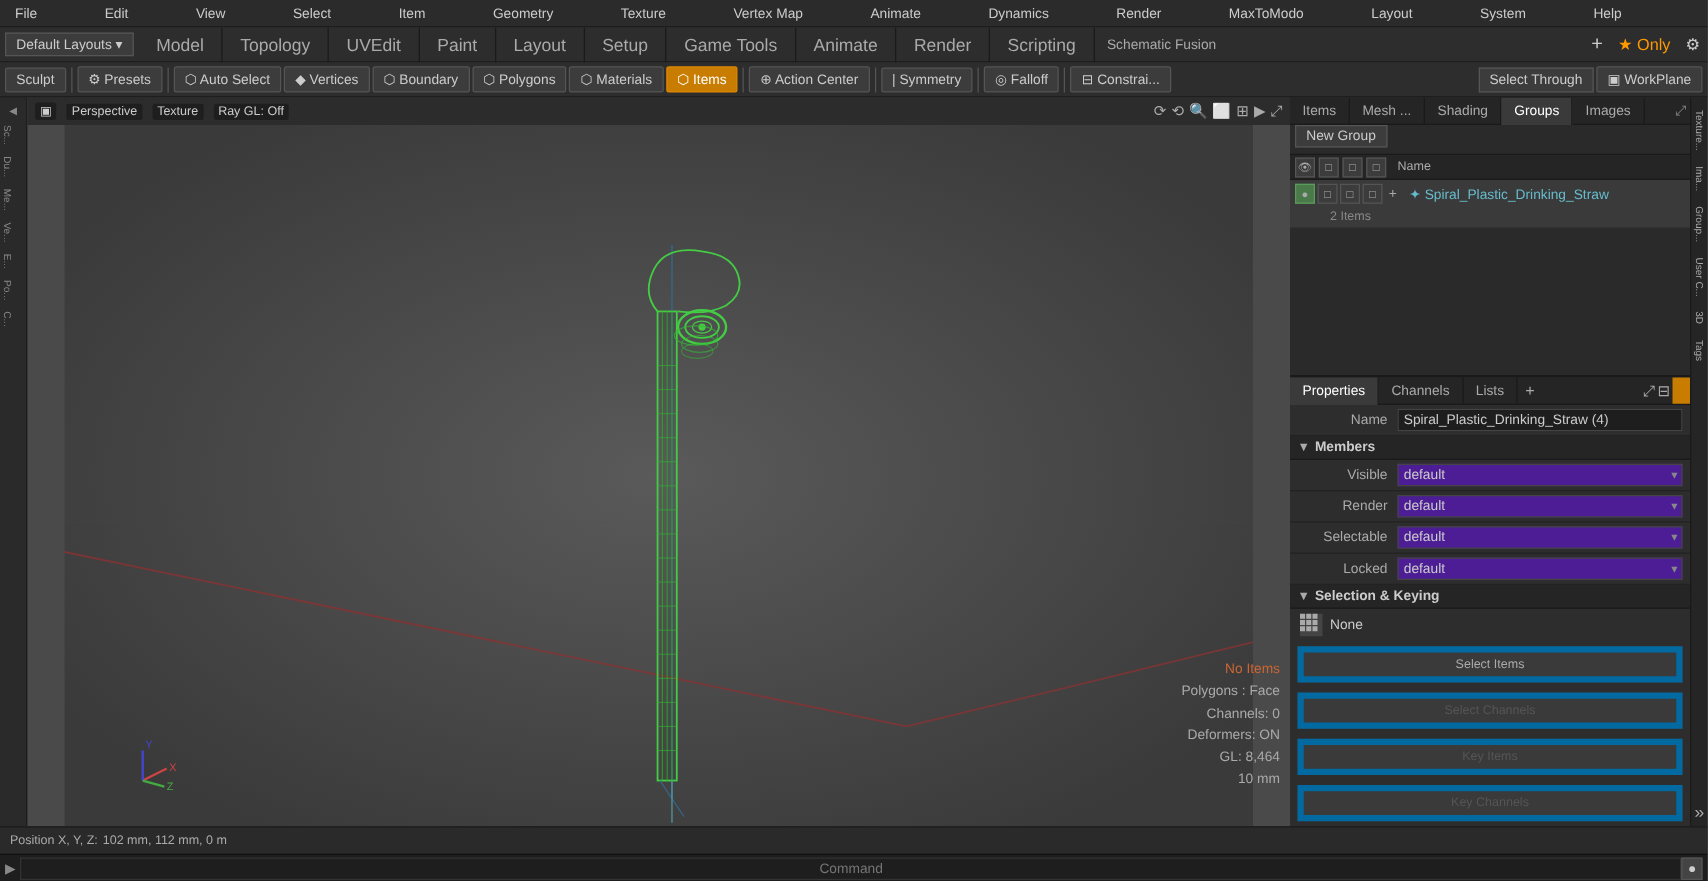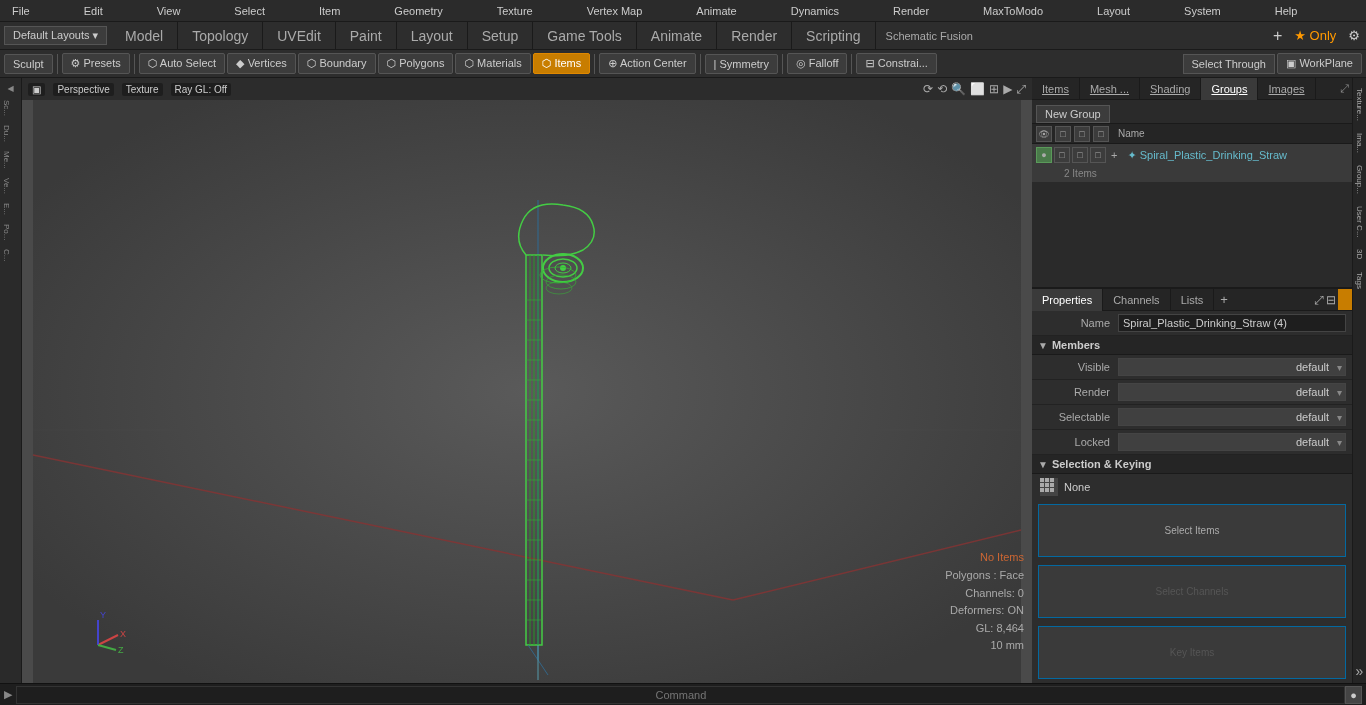--- a/index.html
+++ b/index.html
@@ -48,7 +48,7 @@
 
     
     #right-tabs { display: flex; background: #252525; height: 22px; border-bottom: 1px solid #1a1a1a; align-items: center; }
-    .right-tab { padding: 2px 10px; color: #aaa; font-size: 11px; cursor: pointer; height: 22px; display: flex; align-items: center; border-right: 1px solid #1a1a1a; text-decoration: underline; }
+    .right-tab { padding: 2px 10px; color: #aaa; font-size: 11px; cursor: pointer; height: 22px; display: flex; align-items: center; border-right: 1px solid #1a1a1a; }
     .right-tab.active { background: #3a3a3a; color: #fff; }
 
     

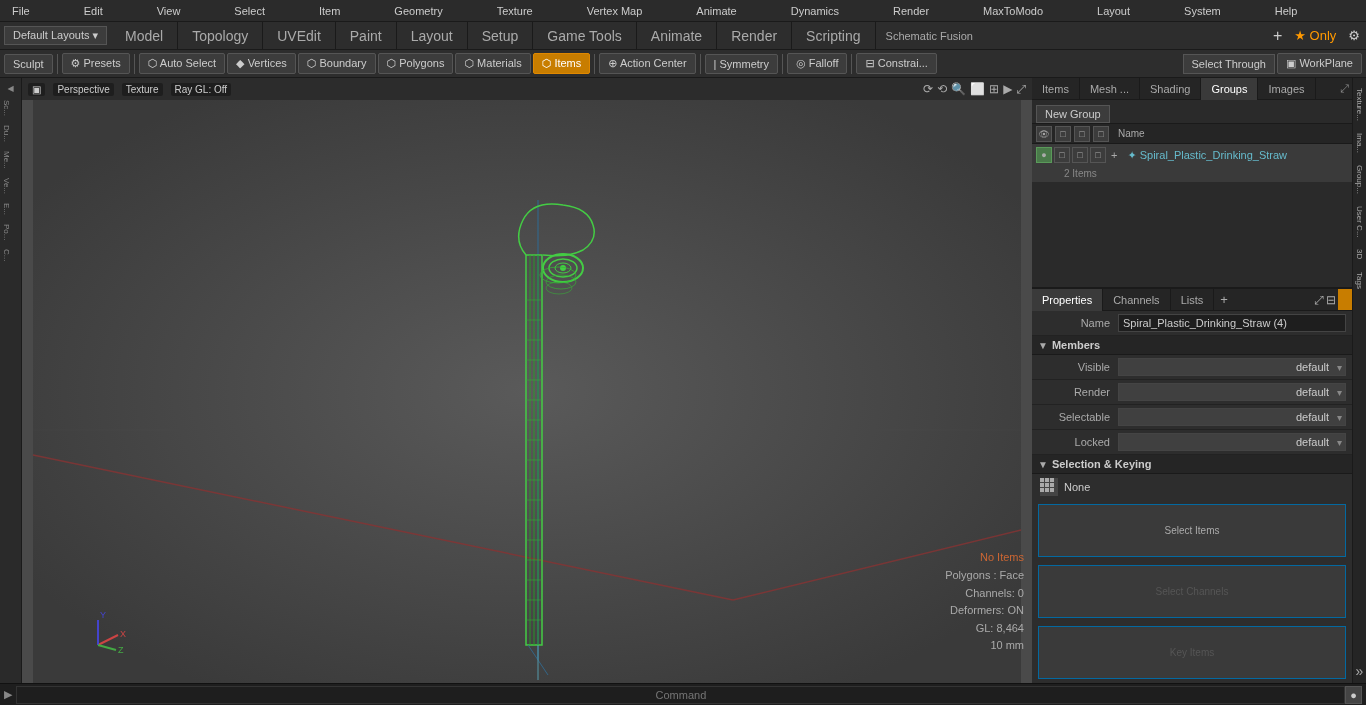--- a/index.html
+++ b/index.html
@@ -52,7 +52,7 @@
     .right-tab.active { background: #3a3a3a; color: #fff; }
 
     
-    #groups-toolbar { display: flex; align-items: flex-end; background: #2a2a2a; height: 24px; padding: 0 4px; border-bottom: 1px solid #1a1a1a; }
+    #groups-toolbar { display: flex; align-items: flex-start; background: #2a2a2a; height: 24px; padding: 0 4px; border-bottom: 1px solid #1a1a1a; }
     .groups-new-btn { background: #3c3c3c; border: 1px solid #555; color: #ccc; padding: 2px 8px; font-size: 11px; cursor: pointer; }
 
     

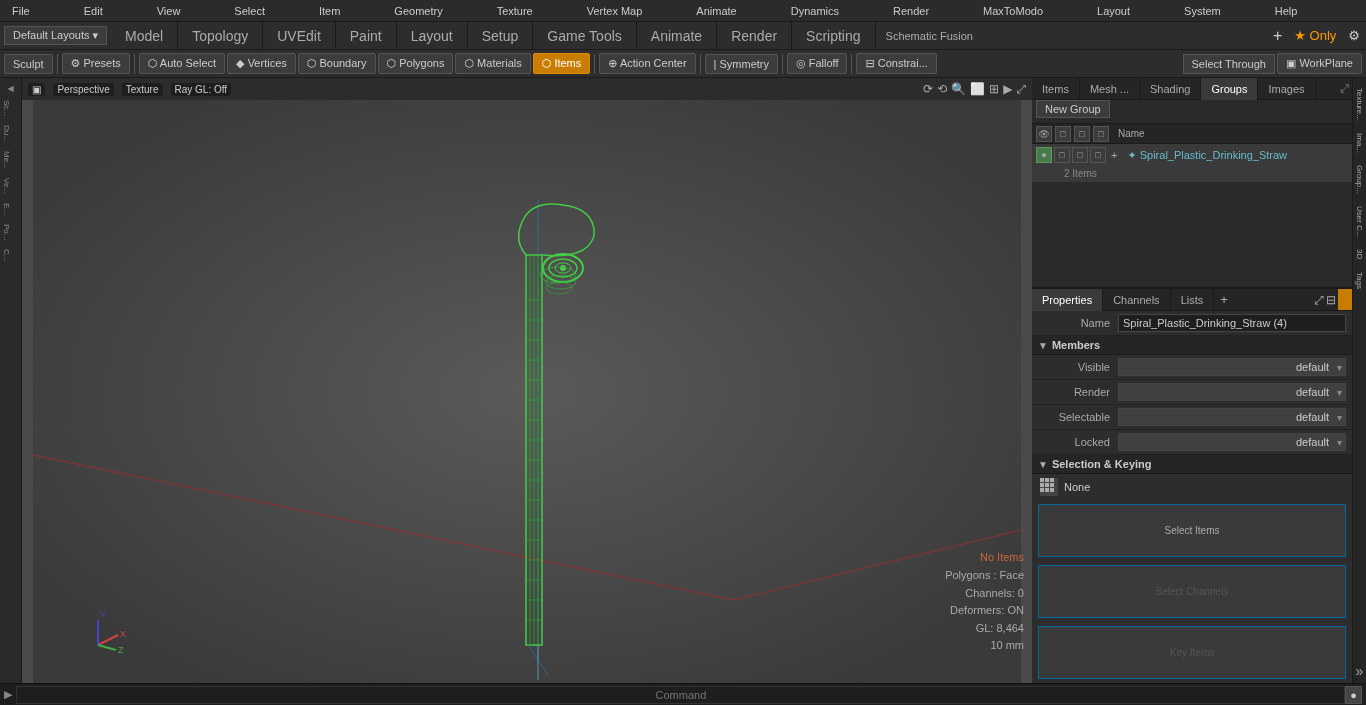--- a/index.html
+++ b/index.html
@@ -110,7 +110,7 @@
 
     
     .select-wrapper { flex: 1; position: relative; display: flex; align-items: center; }
-    .select-wrapper select { width: 100%; appearance: none; background: #404040; border: 1px solid #444; color: #ccc; font-size: 11px; padding: 2px 16px 2px 4px; cursor: pointer; text-align: right; }
+    .select-wrapper select { width: 100%; appearance: none; background: #4c1d95; border: 1px solid #444; color: #ccc; font-size: 11px; padding: 2px 16px 2px 4px; cursor: pointer; }
     .select-wrapper::after { content: '▾'; position: absolute; right: 4px; color: #888; font-size: 10px; pointer-events: none; }
 
     

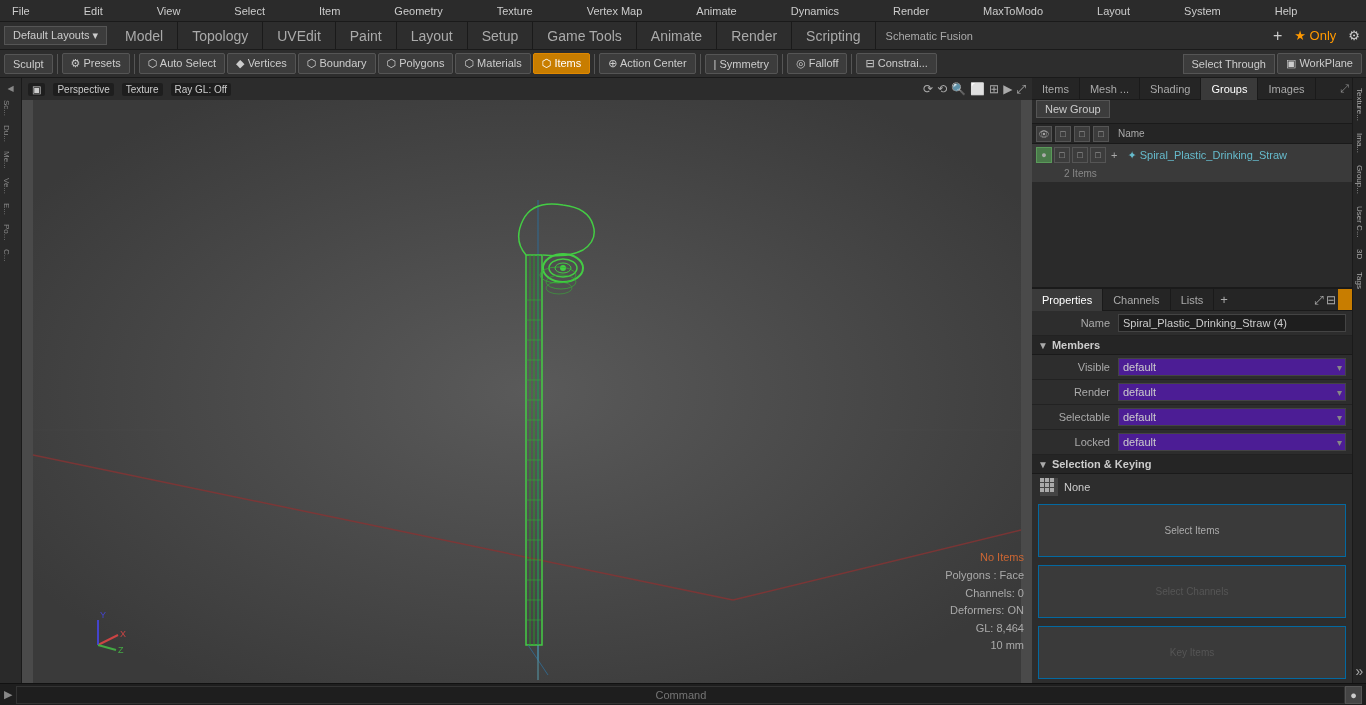--- a/index.html
+++ b/index.html
@@ -89,7 +89,7 @@
 
     
     .key-btn-row { display: flex; gap: 4px; padding: 4px 6px; }
-    .key-btn { flex: 1; background: #3a3a3a; border: 1px solid #0369a1; color: #aaa; padding: 20px 2px; font-size: 10px; cursor: pointer; text-align: center; }
+    .key-btn { flex: 1; background: #3a3a3a; border: 5px solid #0369a1; color: #aaa; padding: 4px 2px; font-size: 10px; cursor: pointer; text-align: center; }
     .key-btn.disabled { color: #555; cursor: default; }
 
     

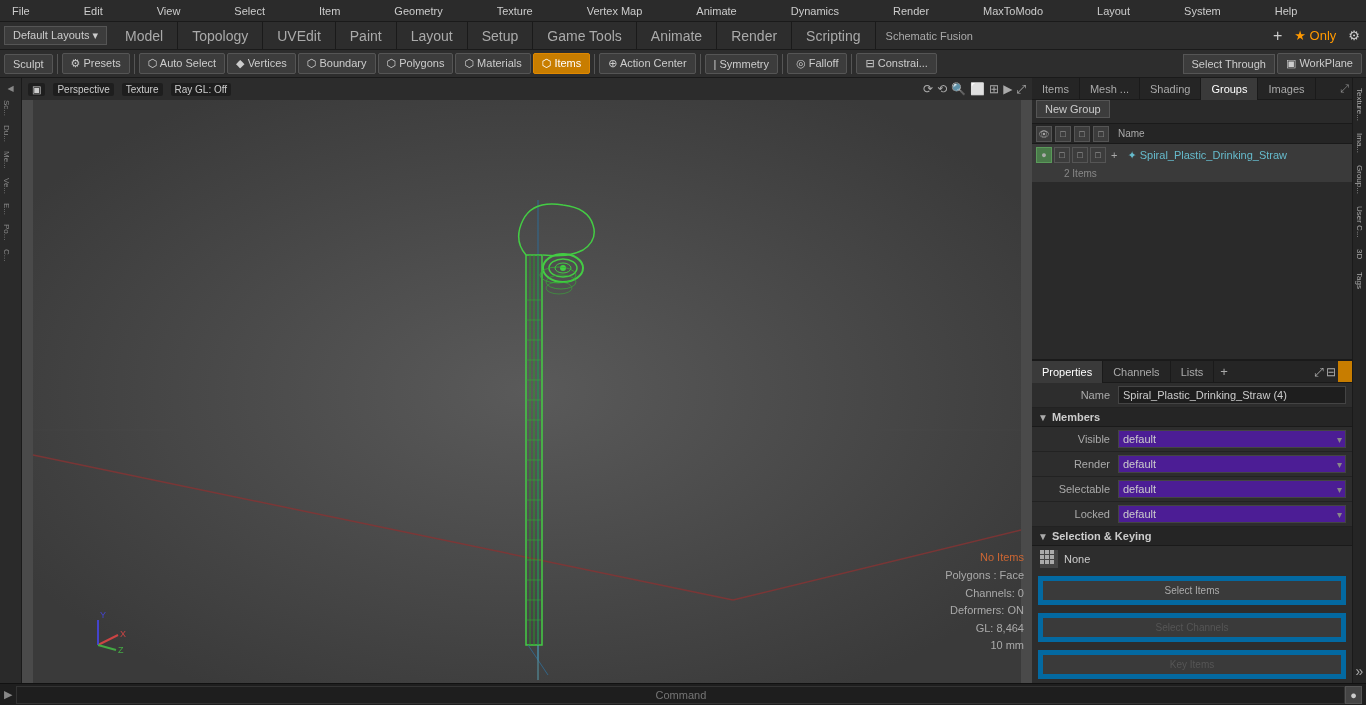--- a/index.html
+++ b/index.html
@@ -444,6 +444,9 @@
           <div class="key-btn-row">
             <button class="key-btn disabled">Key Items</button>
           </div>
+          <div class="key-btn-row">
+            <button class="key-btn disabled">Key Channels</button>
+          </div>
 
         </div>
       </div>

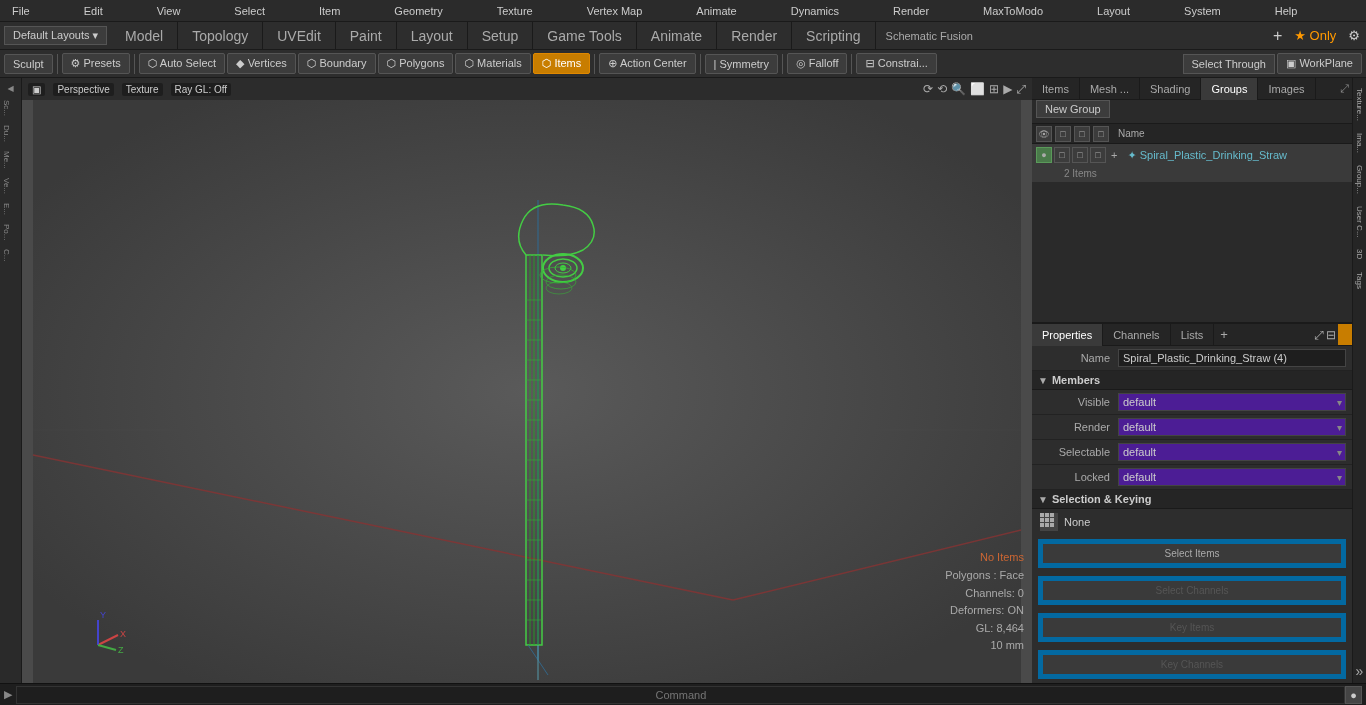--- a/index.html
+++ b/index.html
@@ -467,6 +467,10 @@
   </div>
 
   <div style="display:flex;flex-direction:column;">
+    <div id="coord-bar">
+      <span>Position X, Y, Z:</span>
+      <span style="margin-left:4px;">102 mm, 112 mm, 0 m</span>
+    </div>
     <div id="command-bar">
       <span class="cmd-prompt">▶</span>
       <input id="command-input" class="prop-input" placeholder="Command" style="flex: 1 1 0%; background: rgb(30, 30, 30); border: 1px solid rgb(51, 51, 51); color: rgb(204, 204, 204); font-size: 11px; padding: 2px 6px; text-align: center;">

